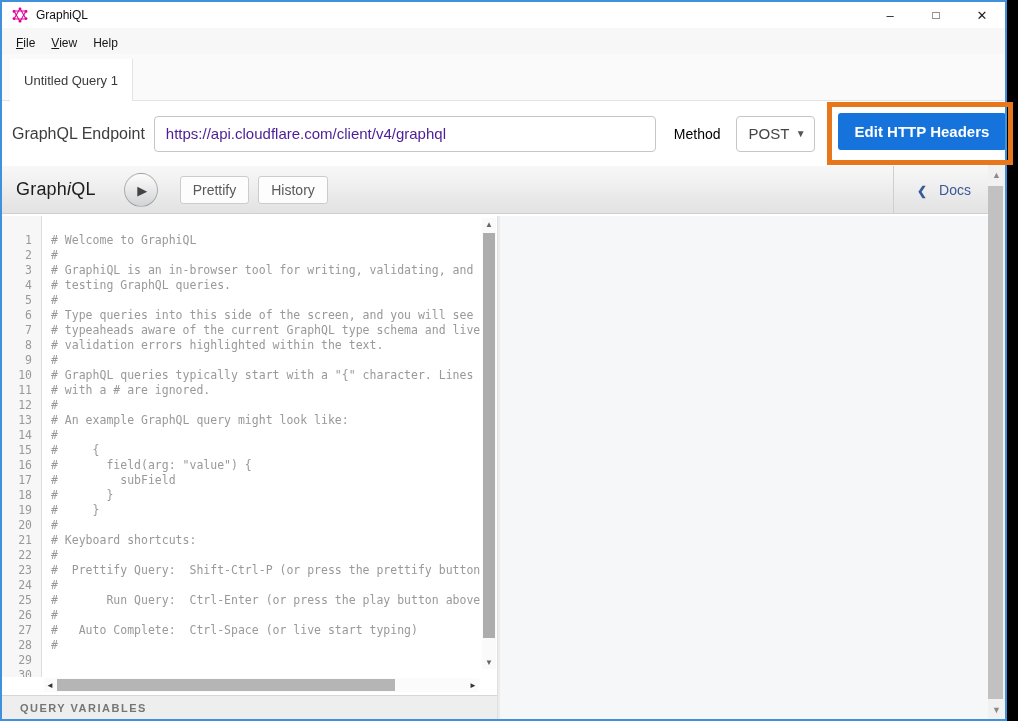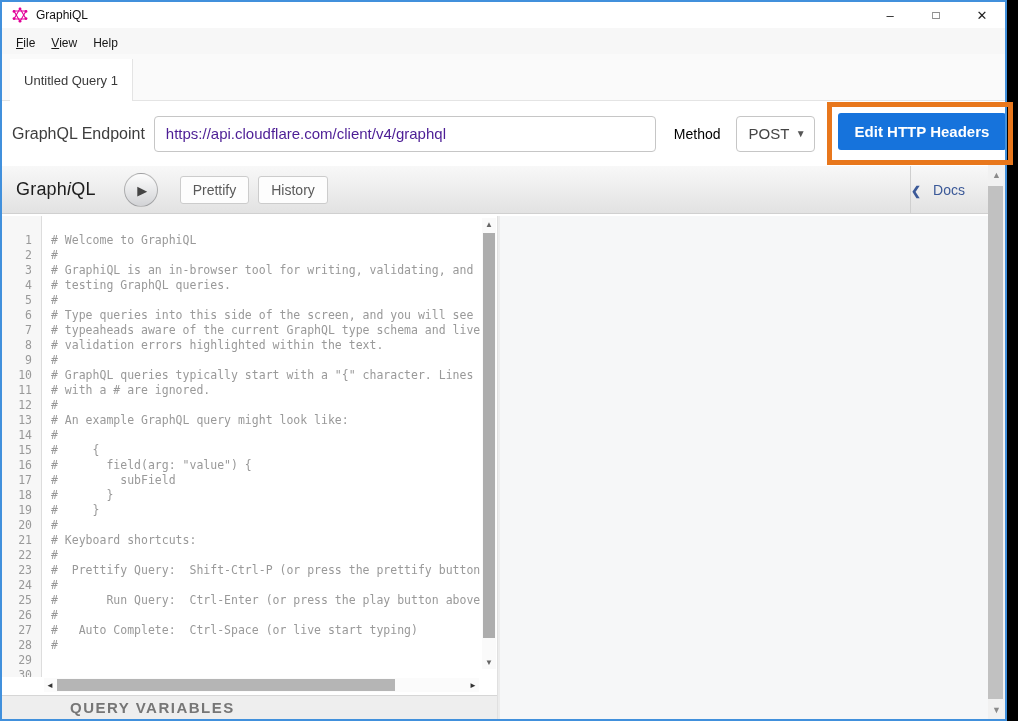--- a/index.html
+++ b/index.html
@@ -61,8 +61,8 @@
             border:1px solid #ccc; border-radius:3px; font-size:14px; color:#5a5a5a;
             font-family:"Liberation Sans", sans-serif; cursor:pointer; }
   .tb-btn.prettify { margin-left:22px; }
-  .docs-box { position:absolute; right:17px; top:0; bottom:0; width:78px;
-              border-left:1px solid #cfcfcf; display:flex; align-items:center; justify-content:flex-start;
+  .docs-box { position:absolute; right:34px; top:0; bottom:0; width:78px;
+              border-left:1px solid #cfcfcf; display:flex; align-items:center; justify-content:flex-end;
               color:#3b5998; font-size:14px; cursor:pointer;gap:6px; }
   .docs-chevron::before { content:"❮"; font-size:12px; font-weight:bold; margin-right:6px; }
 

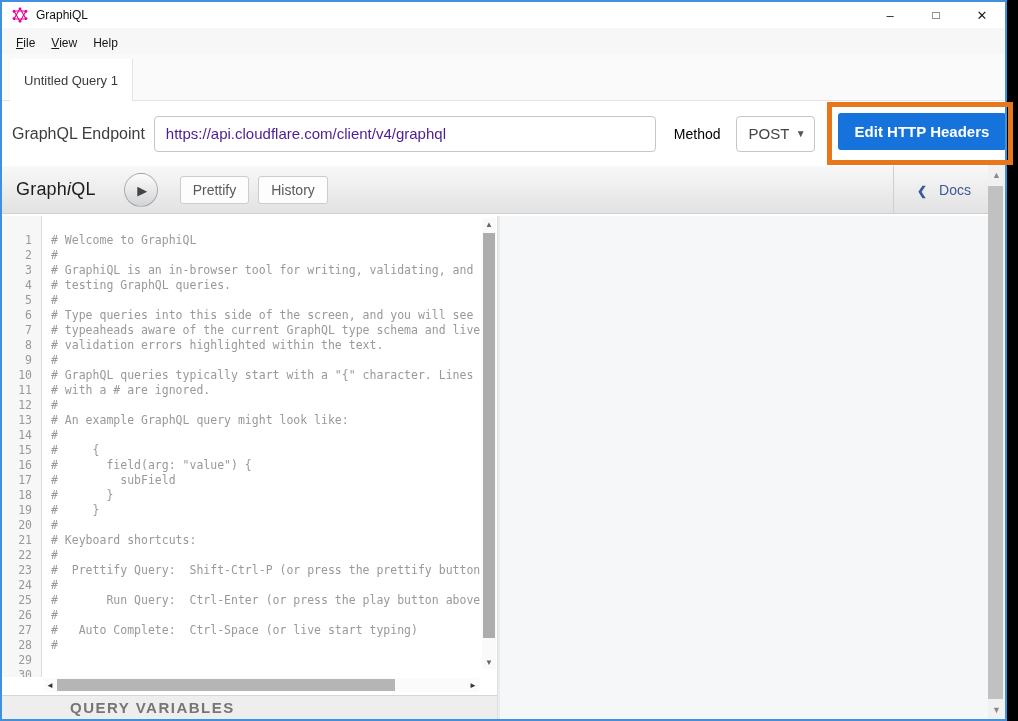--- a/index.html
+++ b/index.html
@@ -95,7 +95,7 @@
   .hs-arrow.left { left:0; } .hs-arrow.right { right:0; }
 
   .varbar { height:24px; background:#eee; border-top:1px solid #d6d6d6; display:flex; align-items:center; }
-  .varbar .vtitle { margin-left:68px; font-size:15px; font-weight:bold; letter-spacing:1.5px; color:#767676; }
+  .varbar .vtitle { margin-left:18px; font-size:11px; font-weight:bold; letter-spacing:1.5px; color:#767676; }
 
   
   .outer-scrollbar { position:absolute; right:0; top:162px; bottom:0; width:17px; background:#f1f1f1; z-index:6; }

